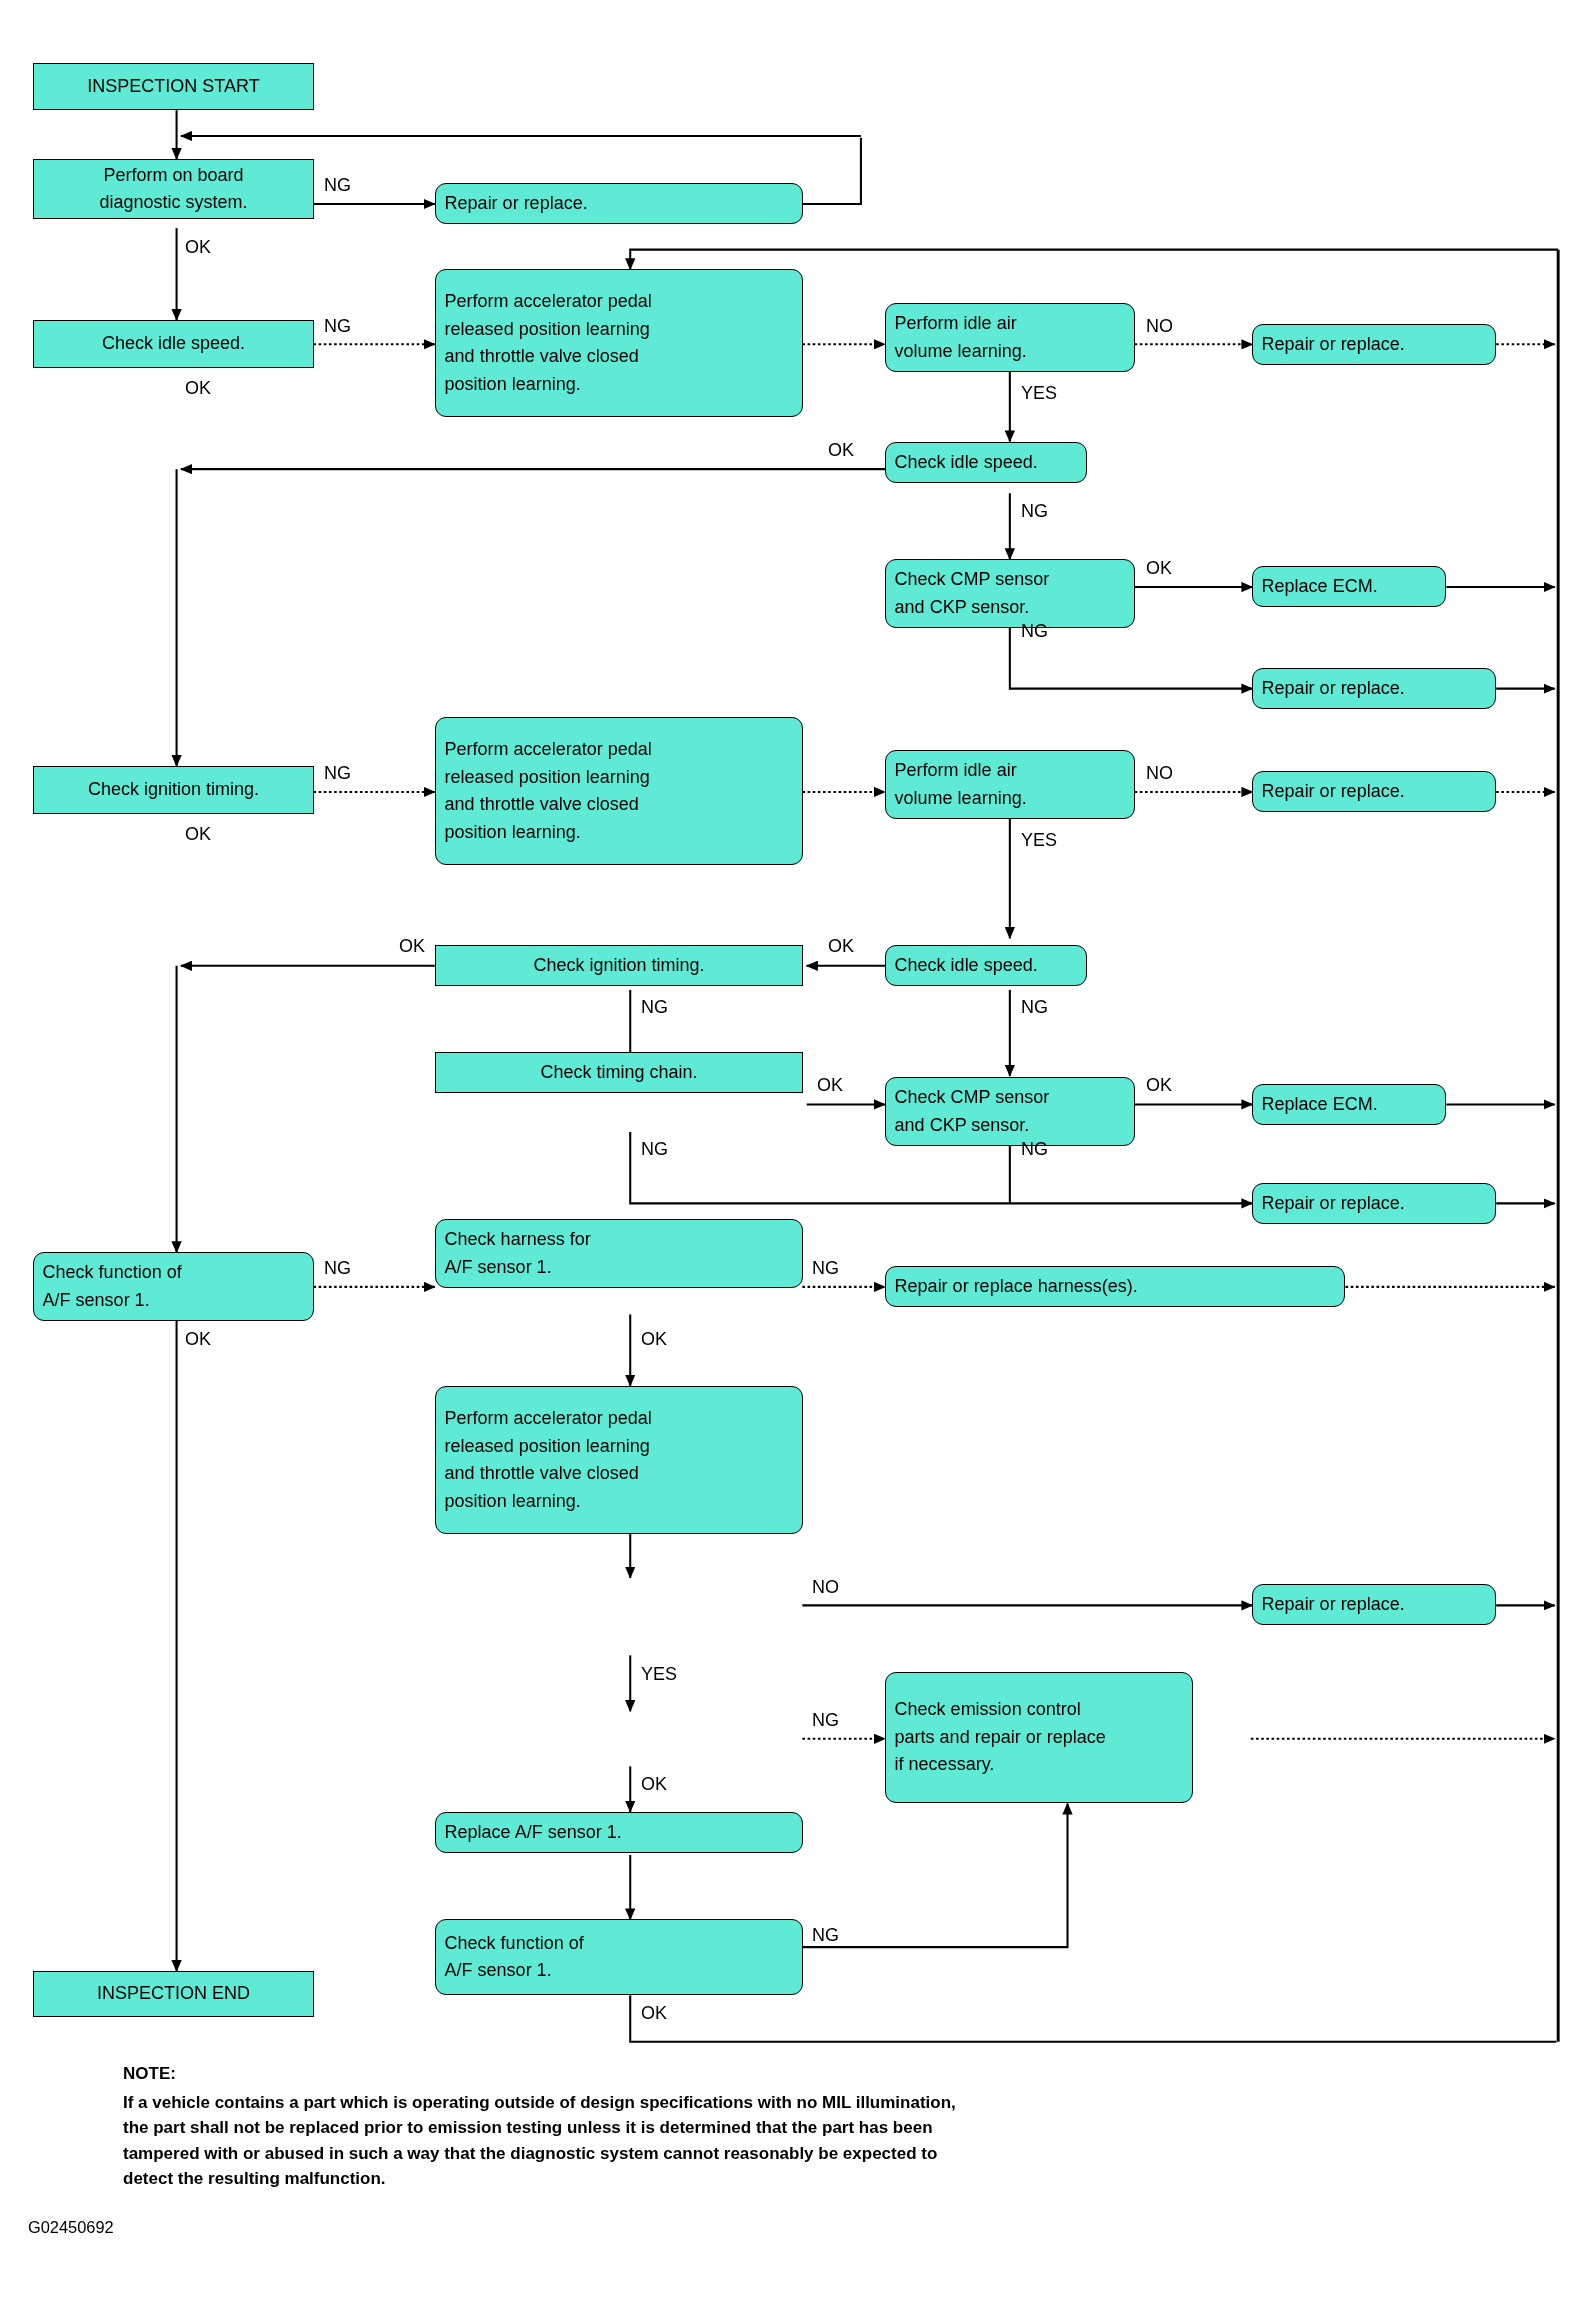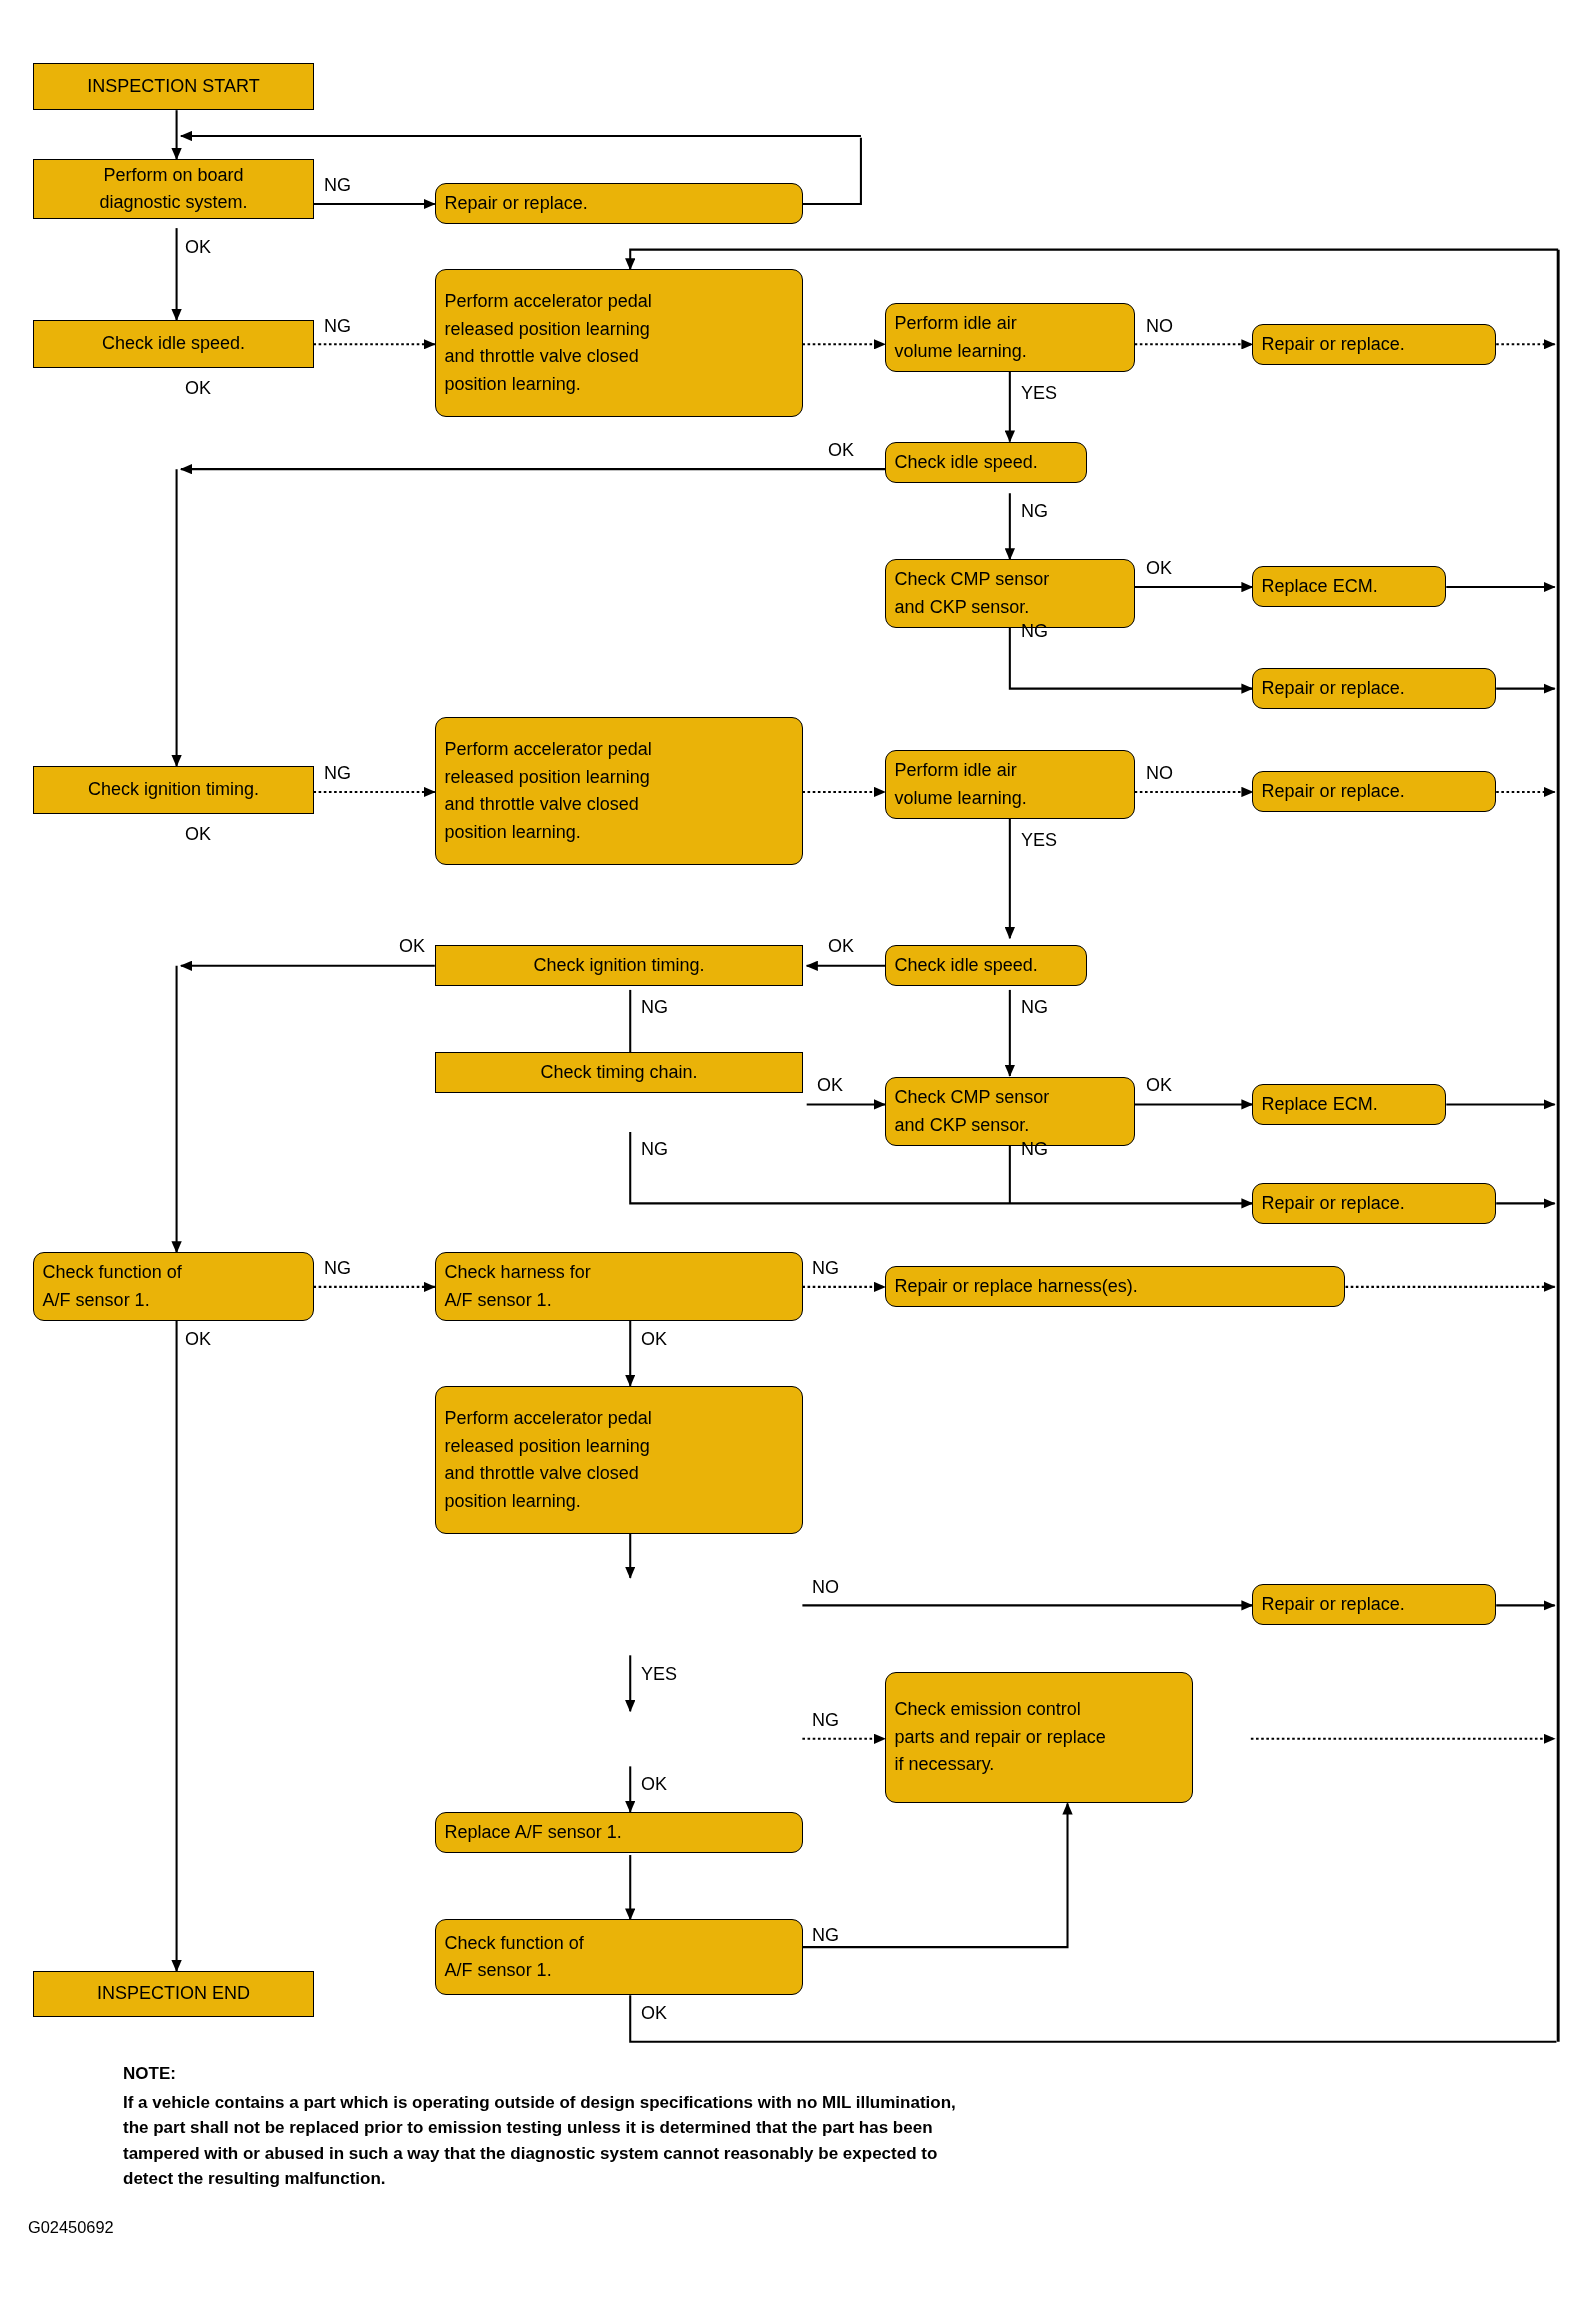--- a/index.html
+++ b/index.html
@@ -9,7 +9,7 @@
   .box{
     position:absolute;
     border:1.7px solid #000;
-    background:#eab308;
+    background:#5eead4;
     box-sizing:border-box;
     display:flex;
     flex-direction:column;

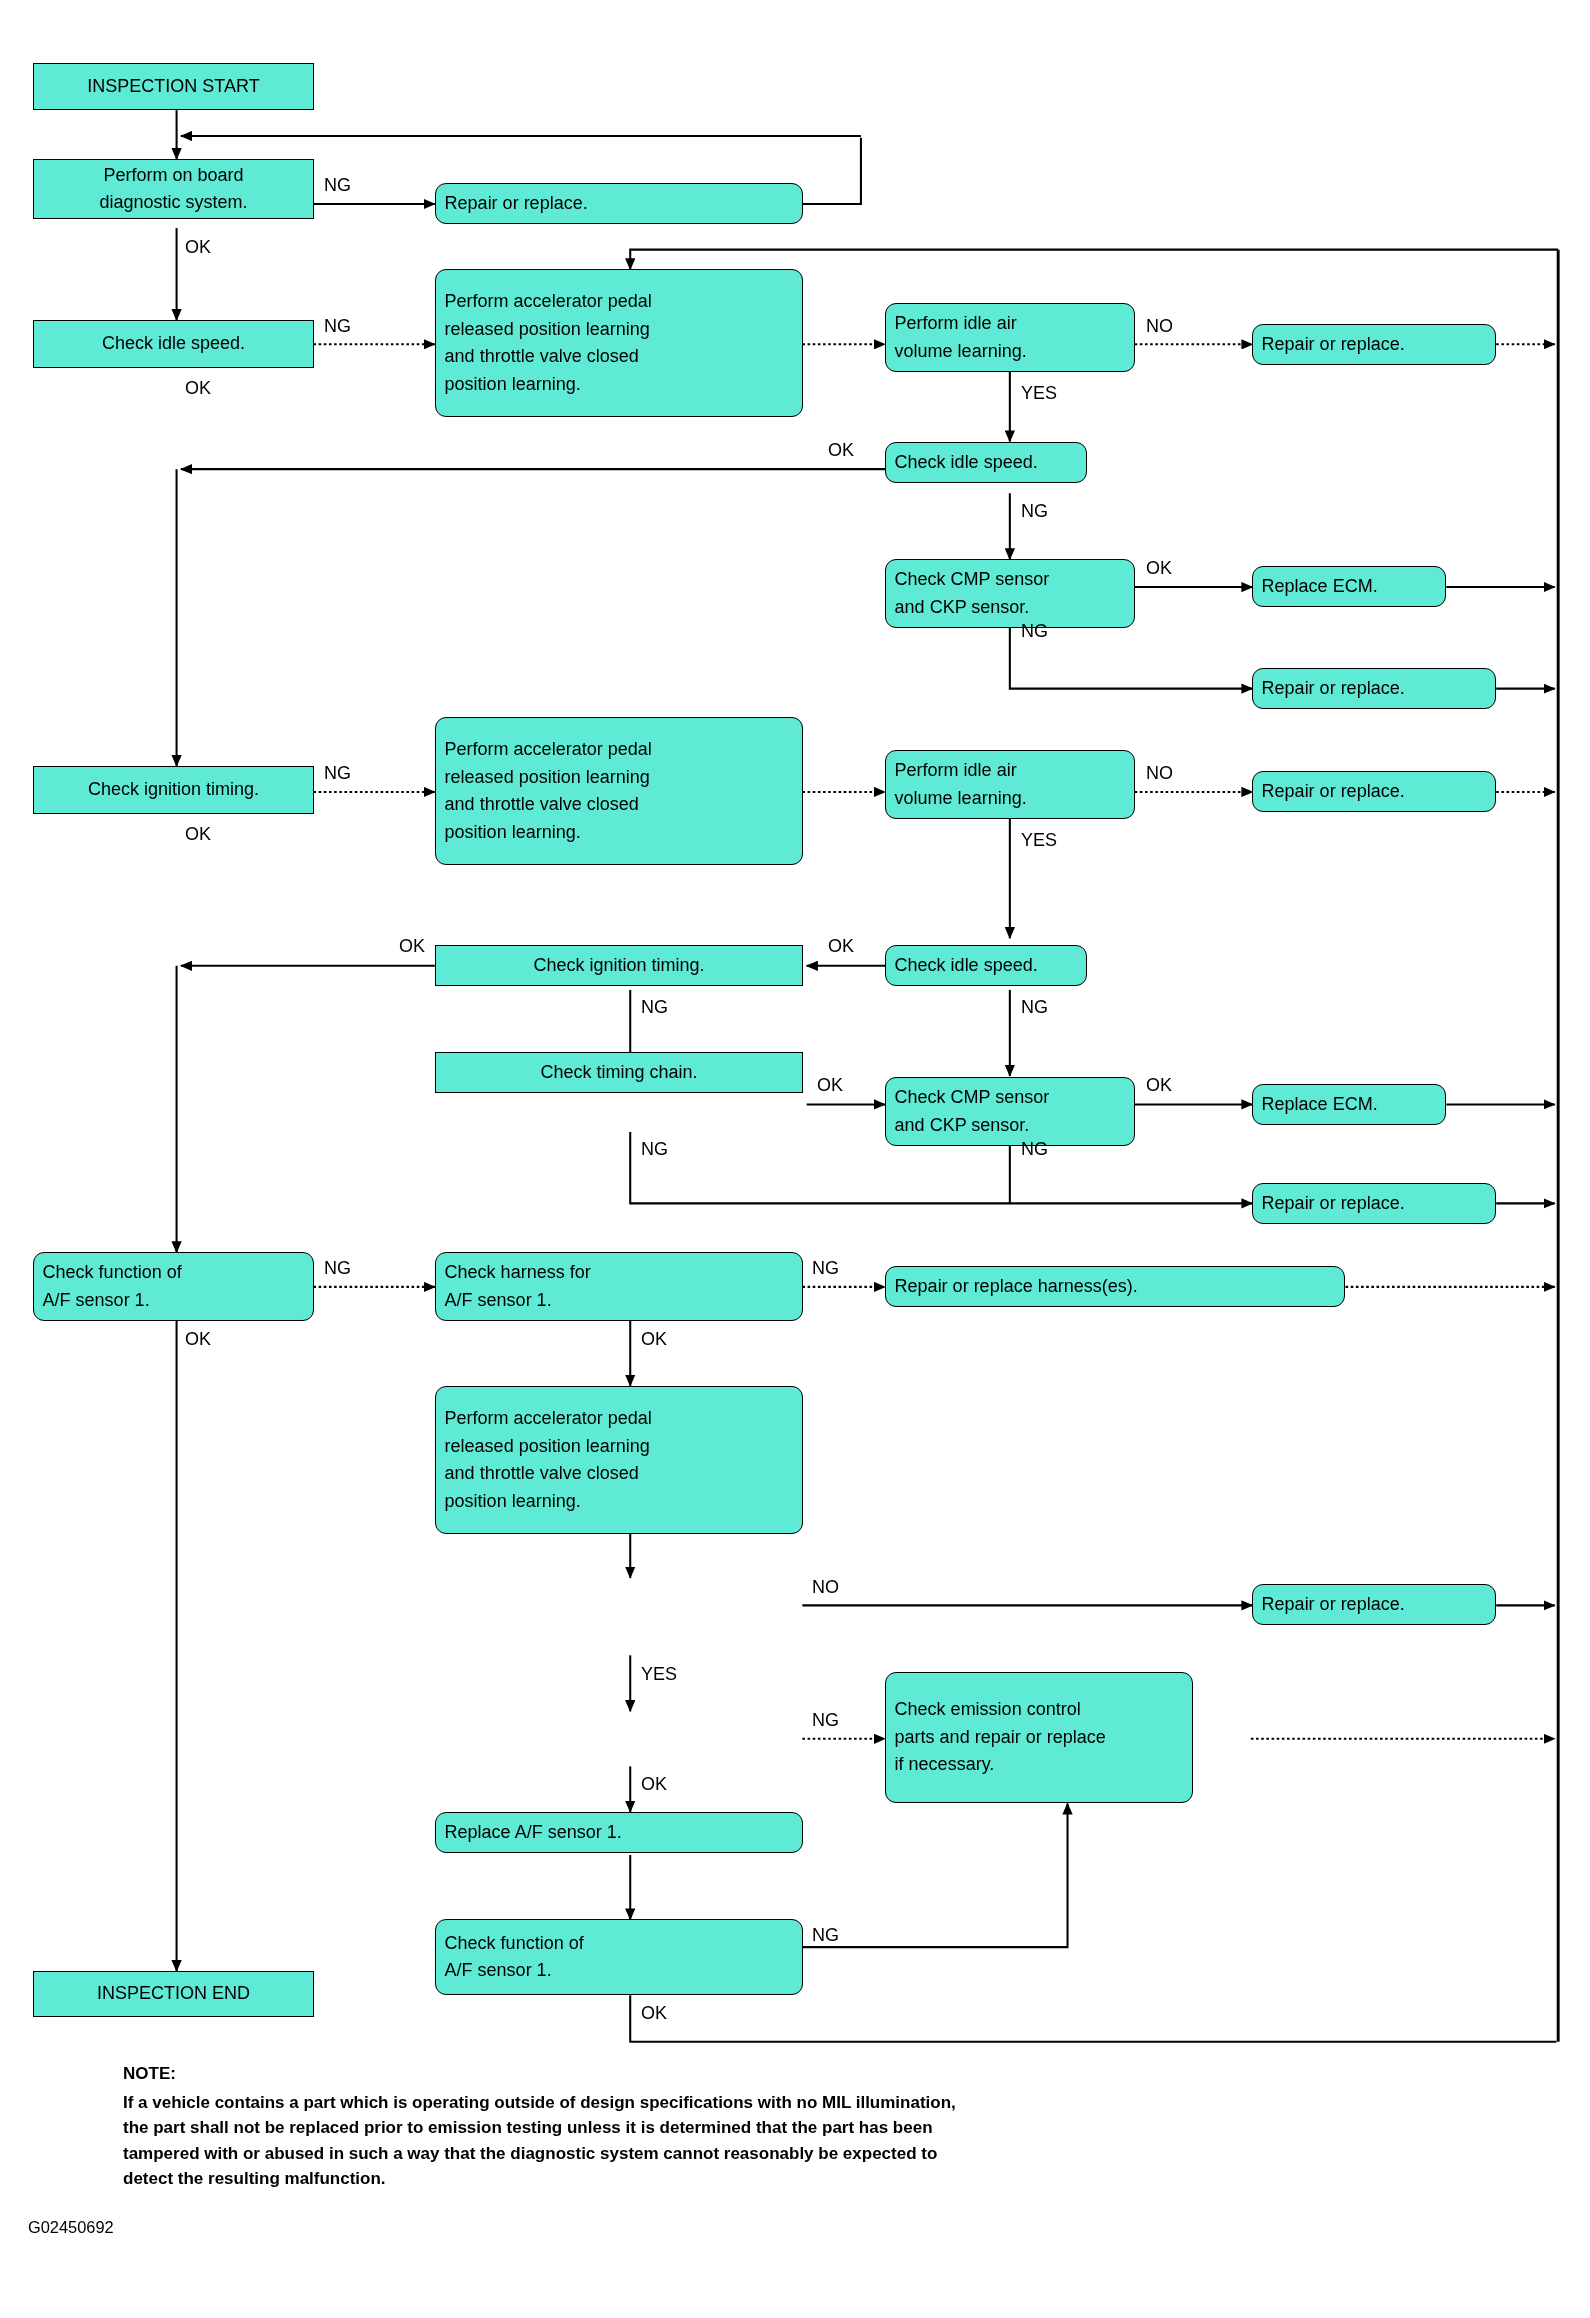--- a/index.html
+++ b/index.html
@@ -194,7 +194,7 @@
   <div class="box lft" style="left:33px;top:1252px;width:281px;height:69px;"><span>Check function of
 A/F sensor 1.</span></div>
 
-  <div class="box lft" style="left:435px;top:1252px;width:368px;height:69px;"><span>Check harness for
+  <div class="box lft" style="left:435px;top:1219px;width:368px;height:69px;"><span>Check harness for
 A/F sensor 1.</span></div>
 
   <div class="box lft" style="left:885px;top:1266px;width:460px;height:41px;"><span>Repair or replace harness(es).</span></div>

